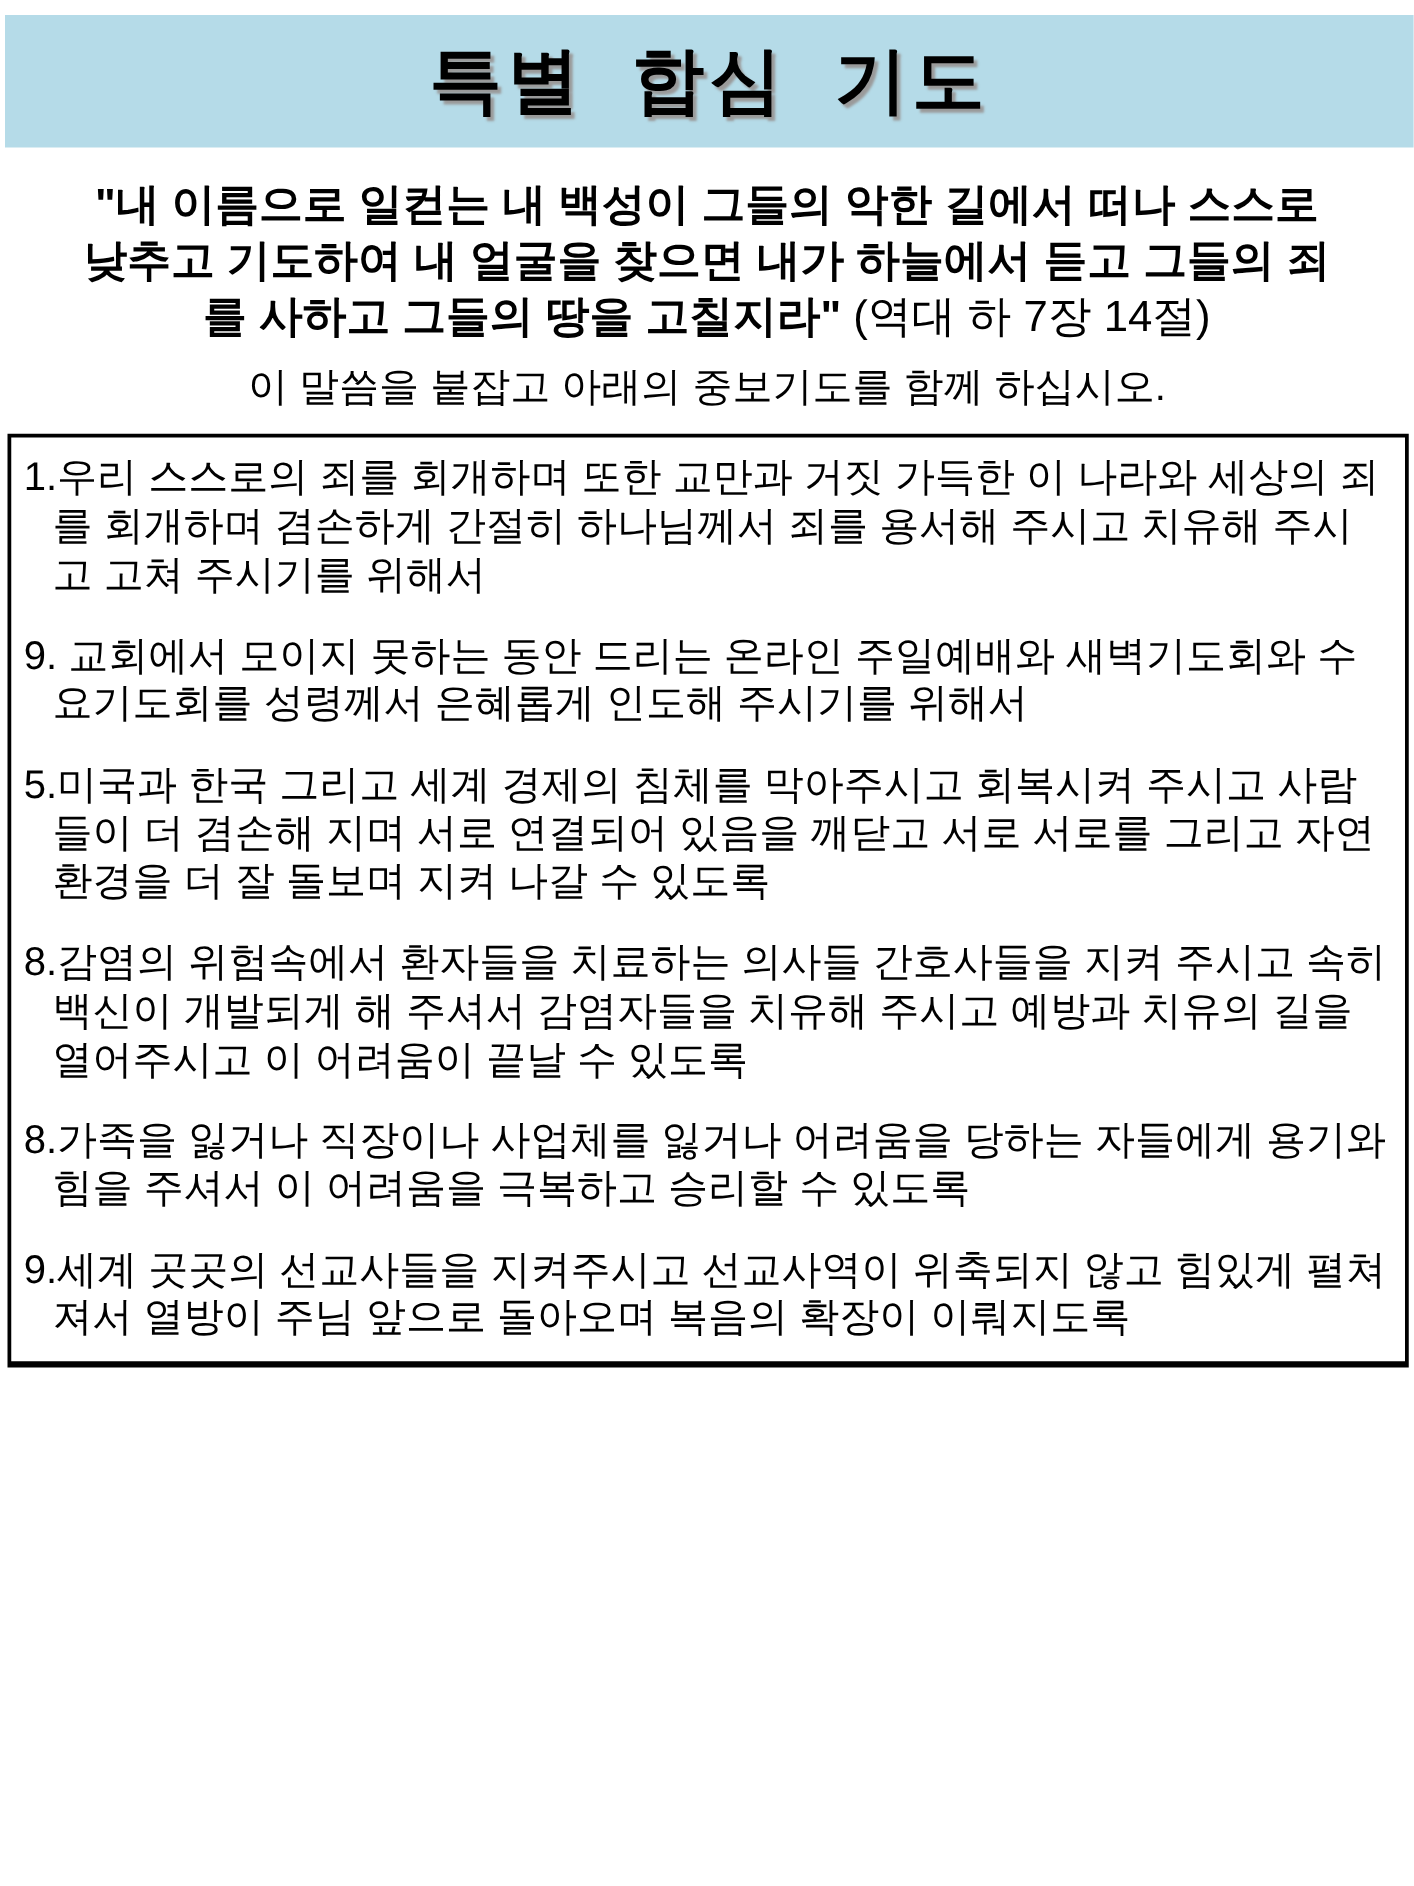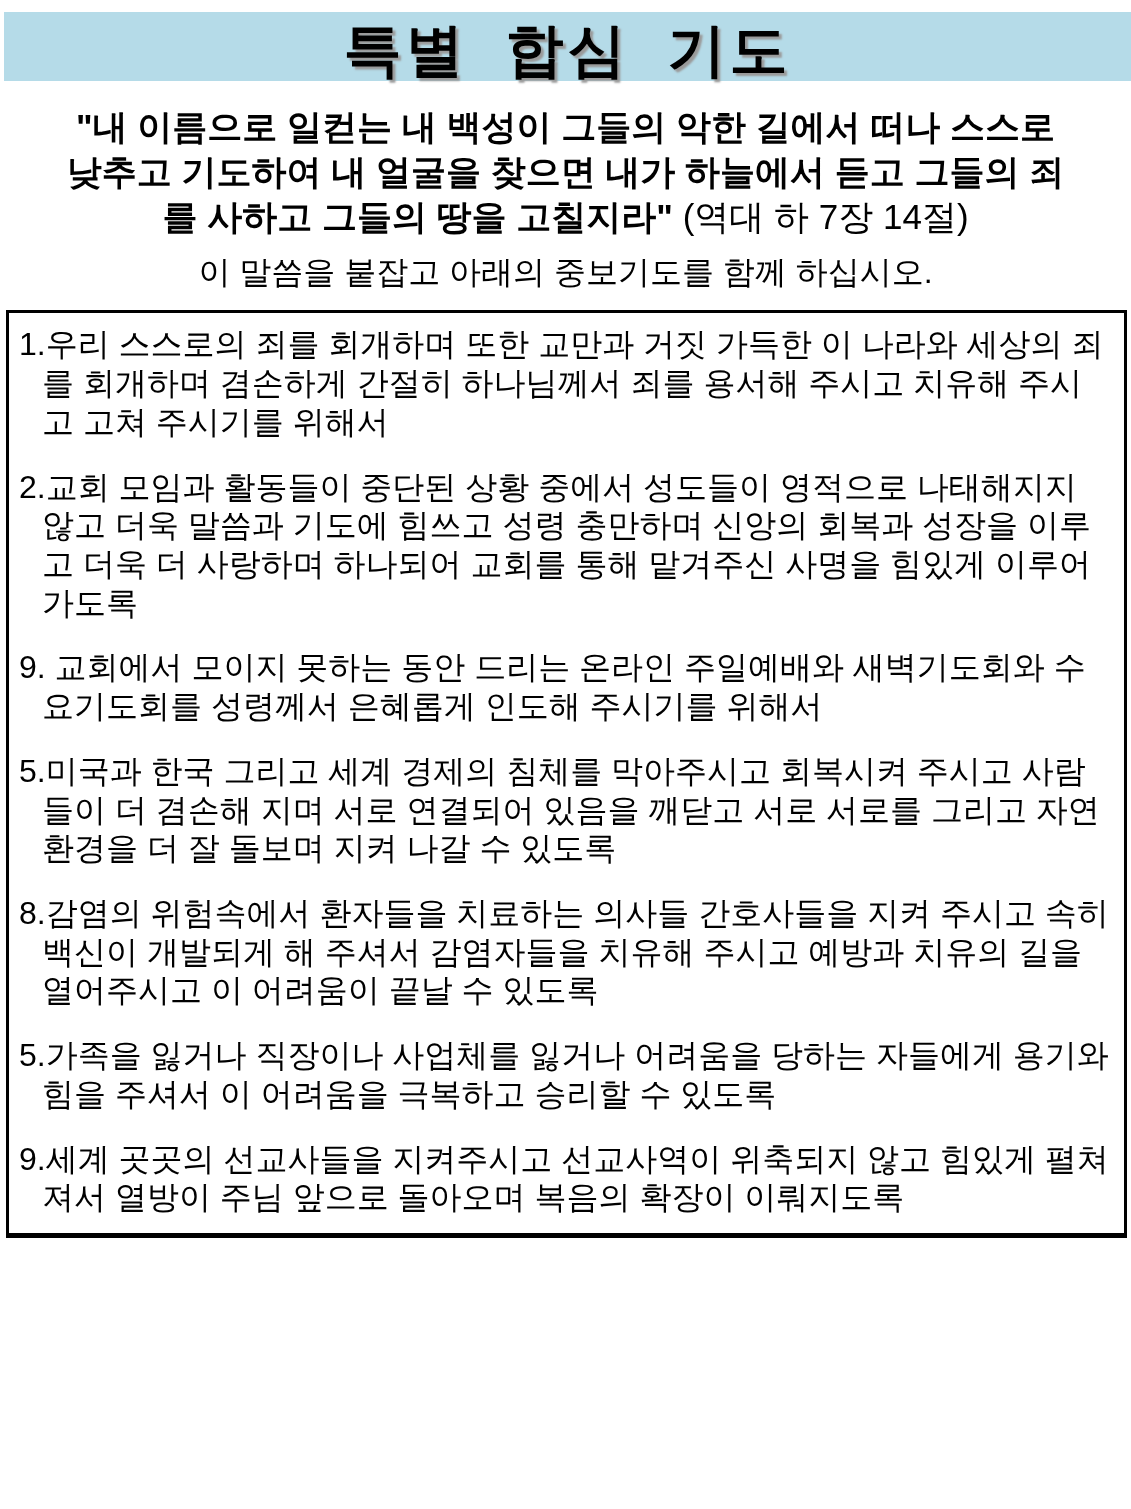--- a/index.html
+++ b/index.html
@@ -23,10 +23,10 @@
   
   .banner {
     margin: 12px 0 0 4px;
-    height: 69px;
+    height: 106px;
     background: #b5dbe8;
     display: flex;
-    align-items: flex-start;
+    align-items: center;
     justify-content: center;
   }
   .banner h1 {

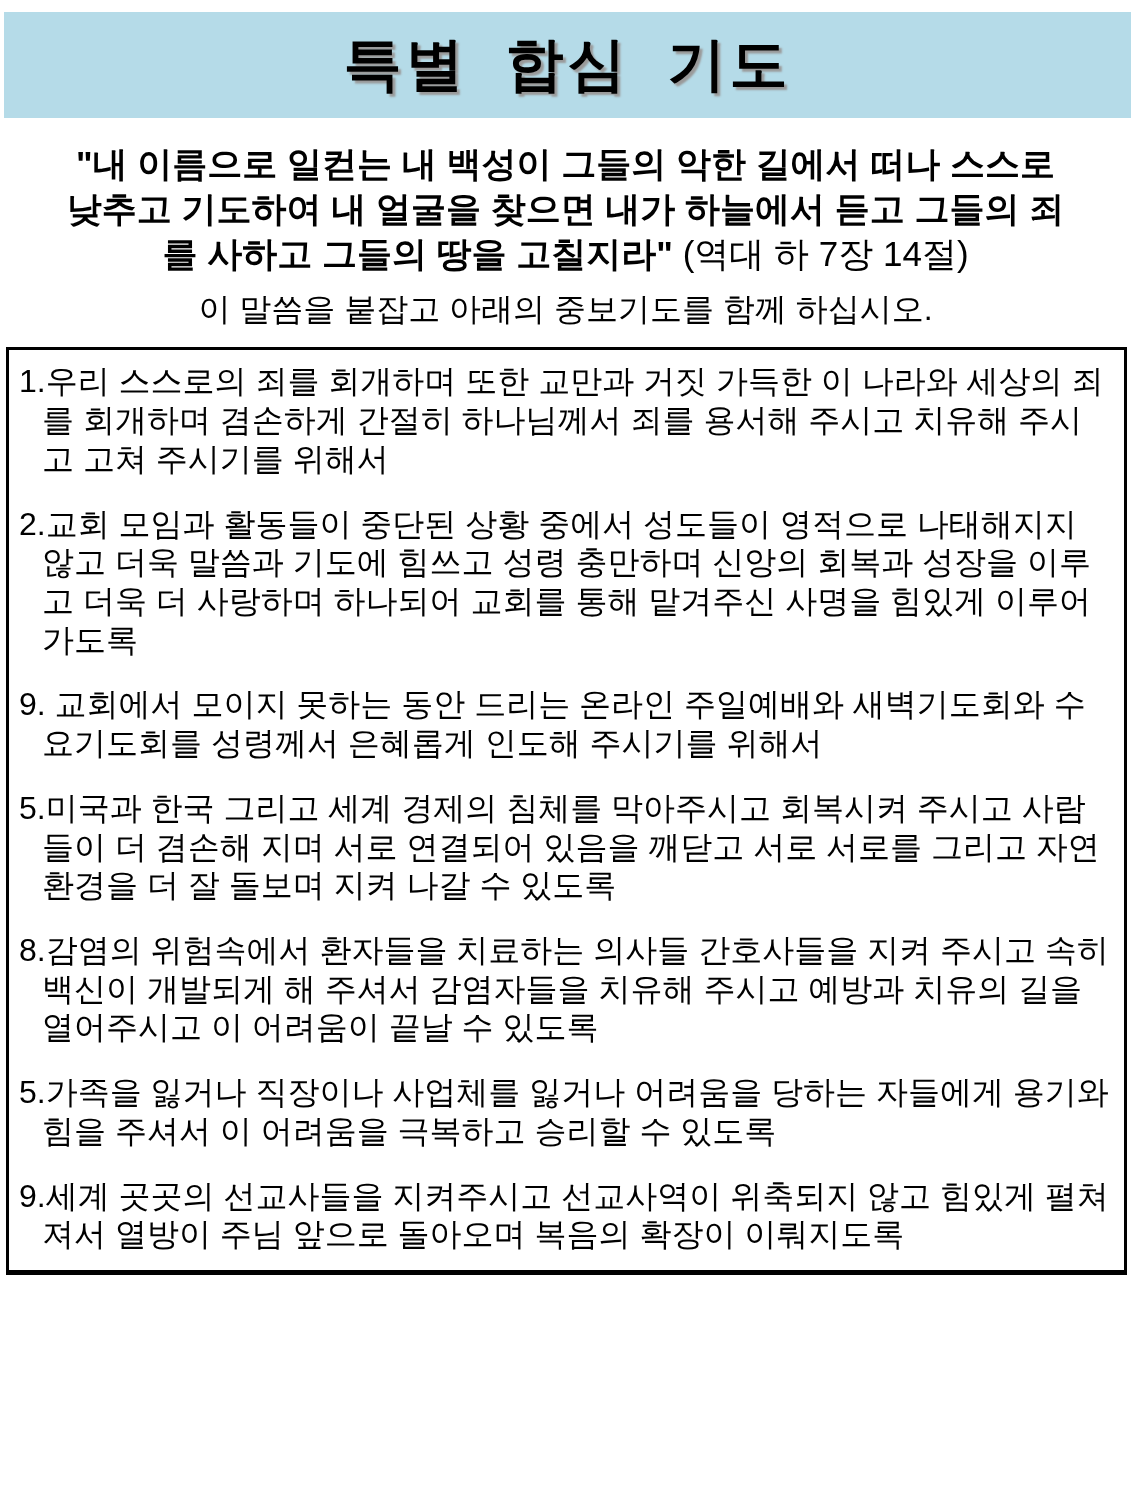--- a/index.html
+++ b/index.html
@@ -99,7 +99,6 @@
   <section class="prayer-box">
     <div id="prayer-list">
         <div class="item">1.우리 스스로의 죄를 회개하며 또한 교만과 거짓 가득한 이 나라와 세상의 죄를 회개하며 겸손하게 간절히 하나님께서 죄를 용서해 주시고 치유해 주시고 고쳐 주시기를 위해서</div>
-        <div class="item">2.교회 모임과 활동들이 중단된 상황 중에서 성도들이 영적으로 나태해지지 않고 더욱 말씀과 기도에 힘쓰고 성령 충만하며 신앙의 회복과 성장을 이루고 더욱 더 사랑하며 하나되어 교회를 통해 맡겨주신 사명을 힘있게 이루어 가도록</div>
         <div class="item">9. 교회에서 모이지 못하는 동안 드리는 온라인 주일예배와 새벽기도회와 수요기도회를 성령께서 은혜롭게 인도해 주시기를 위해서</div>
         <div class="item">5.미국과 한국 그리고 세계 경제의 침체를 막아주시고 회복시켜 주시고 사람들이 더 겸손해 지며 서로 연결되어 있음을 깨닫고 서로 서로를 그리고 자연 환경을 더 잘 돌보며 지켜 나갈 수 있도록</div>
         <div class="item">8.감염의 위험속에서 환자들을 치료하는 의사들 간호사들을 지켜 주시고 속히 백신이 개발되게 해 주셔서 감염자들을 치유해 주시고 예방과 치유의 길을 열어주시고 이 어려움이 끝날 수 있도록</div>

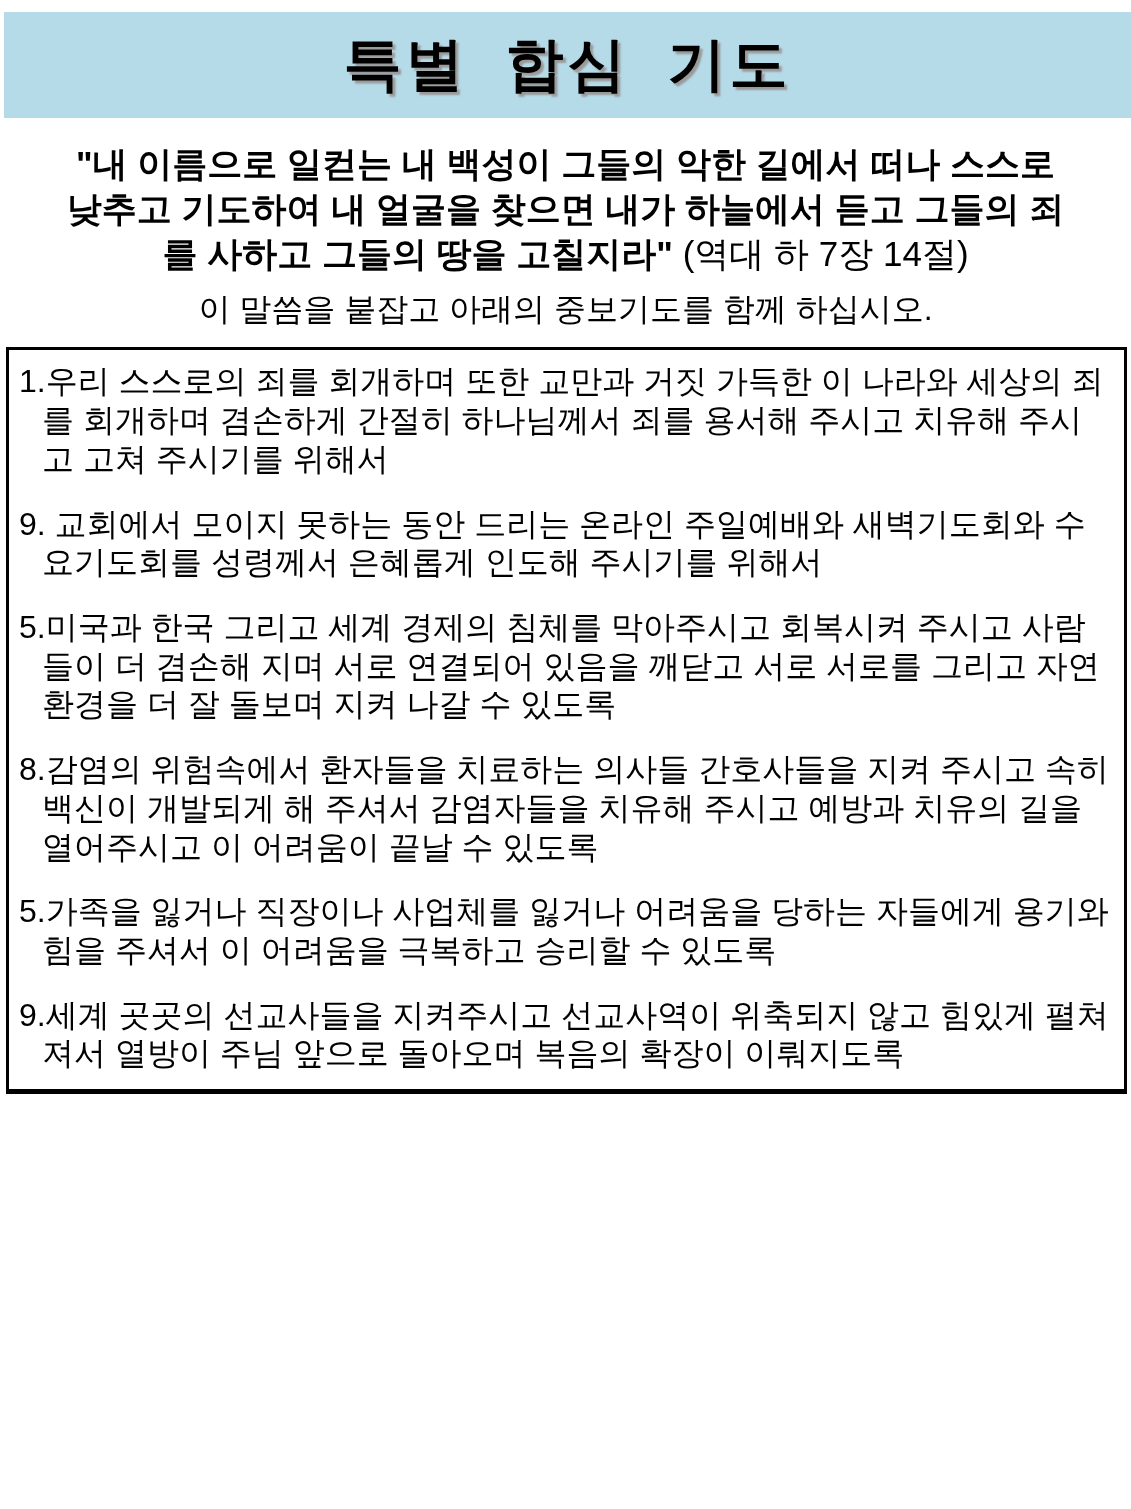--- a/index.html
+++ b/index.html
@@ -102,7 +102,7 @@
         <div class="item">9. 교회에서 모이지 못하는 동안 드리는 온라인 주일예배와 새벽기도회와 수요기도회를 성령께서 은혜롭게 인도해 주시기를 위해서</div>
         <div class="item">5.미국과 한국 그리고 세계 경제의 침체를 막아주시고 회복시켜 주시고 사람들이 더 겸손해 지며 서로 연결되어 있음을 깨닫고 서로 서로를 그리고 자연 환경을 더 잘 돌보며 지켜 나갈 수 있도록</div>
         <div class="item">8.감염의 위험속에서 환자들을 치료하는 의사들 간호사들을 지켜 주시고 속히 백신이 개발되게 해 주셔서 감염자들을 치유해 주시고 예방과 치유의 길을 열어주시고 이 어려움이 끝날 수 있도록</div>
-        <div class="item">5.가족을 잃거나 직장이나 사업체를 잃거나 어려움을 당하는 자들에게 용기와 힘을 주셔서 이 어려움을 극복하고 승리할 수 있도록</div>
+        <div class="item">8.가족을 잃거나 직장이나 사업체를 잃거나 어려움을 당하는 자들에게 용기와 힘을 주셔서 이 어려움을 극복하고 승리할 수 있도록</div>
         <div class="item">9.세계 곳곳의 선교사들을 지켜주시고 선교사역이 위축되지 않고 힘있게 펼쳐져서 열방이 주님 앞으로 돌아오며 복음의 확장이 이뤄지도록</div>
       </div>
   </section>

